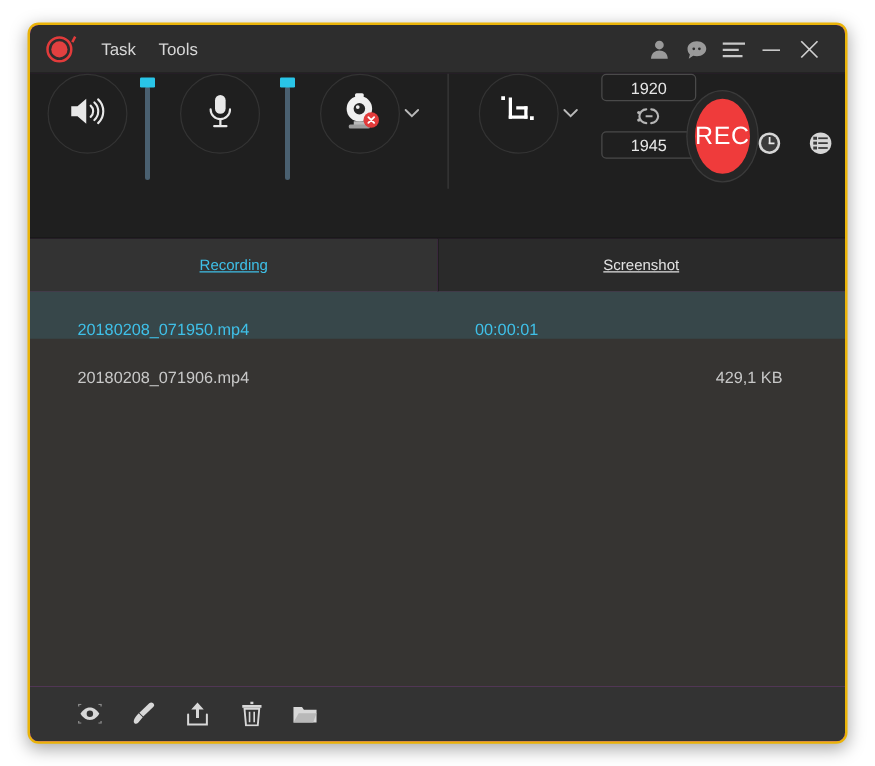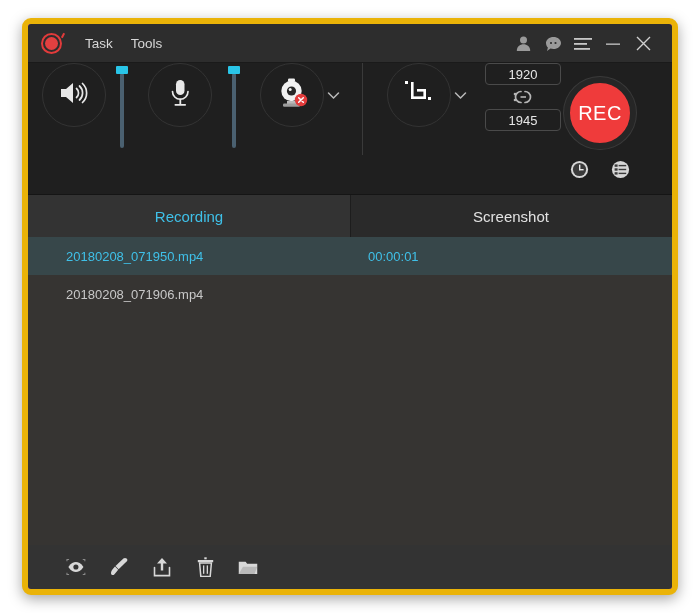--- a/index.html
+++ b/index.html
@@ -20,7 +20,7 @@
     height: 577px;
     background: #d946ef;
     border-radius: 9px;
-    border: 6px solid #eab308;
+    border: 2px solid #eab308;
     box-shadow: 0 4px 14px rgba(0,0,0,0.35);
     overflow: hidden;
     display: flex;

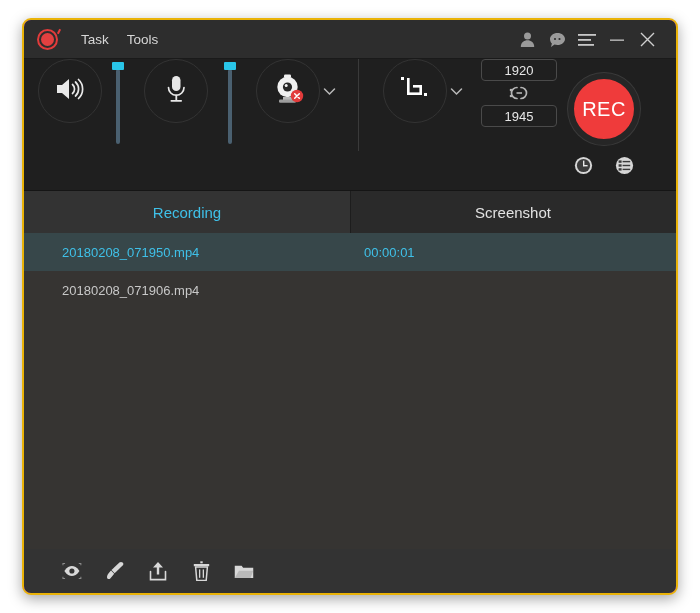--- a/index.html
+++ b/index.html
@@ -175,7 +175,7 @@
     top: 14px;
     width: 108px;
     display: flex;
-    flex-direction: column;
+    flex-direction: row;
     align-items: center;
   }
   #rec-button {

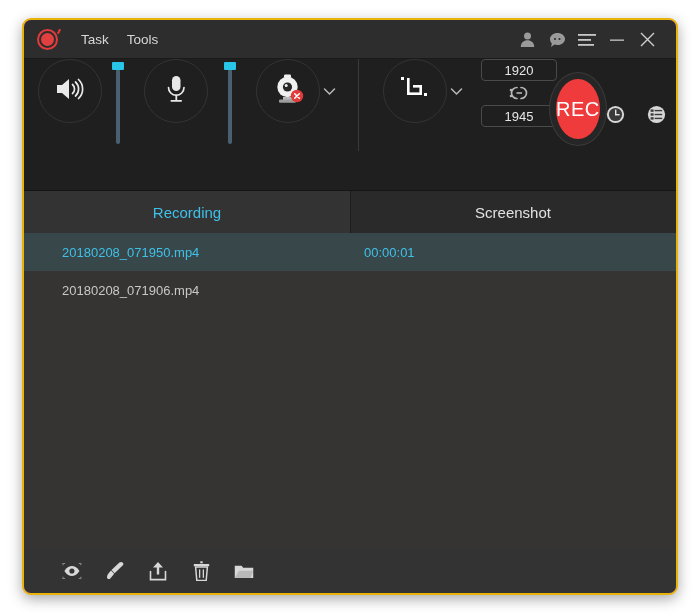--- a/index.html
+++ b/index.html
@@ -210,9 +210,10 @@
     display: flex;
     align-items: center;
     justify-content: center;
-    font-size: 15px;
+    font-size: 12px;
     cursor: default;
     position: relative;
+    text-decoration: underline;
   }
   .tab.active {
     background: #333333;

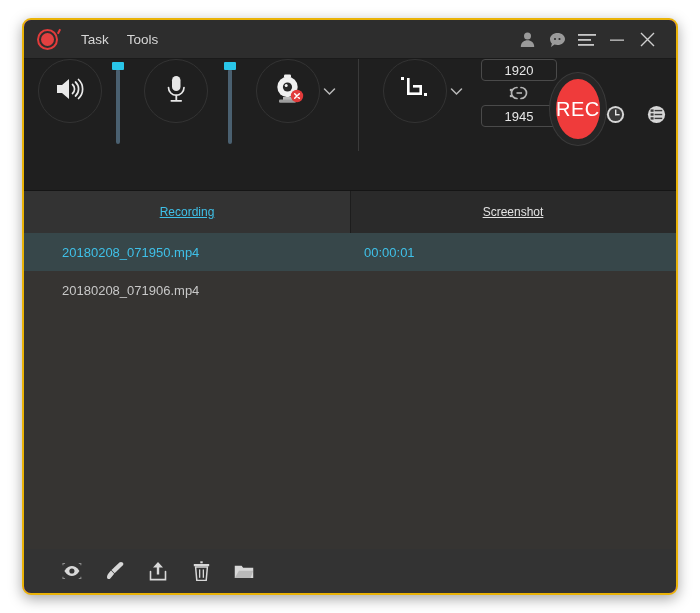--- a/index.html
+++ b/index.html
@@ -241,7 +241,7 @@
   .file-row {
     height: 38px;
     display: flex;
-    align-items: center;
+    align-items: flex-end;
     font-size: 13px;
     cursor: default;
   }

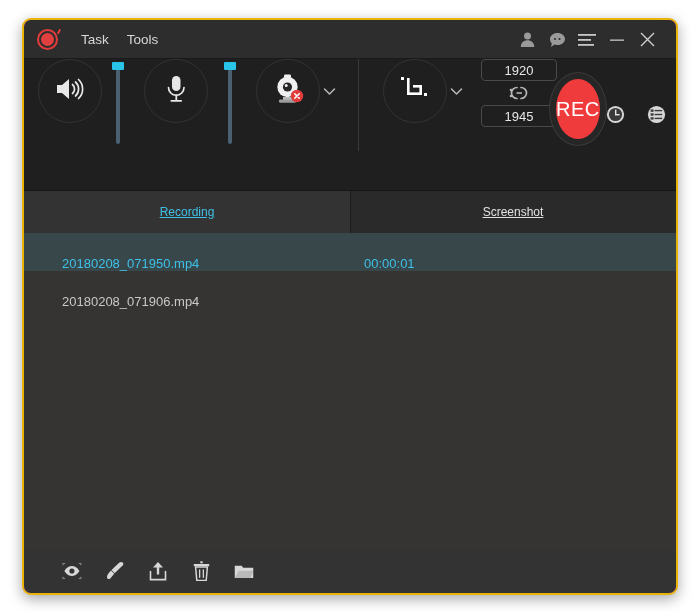--- a/index.html
+++ b/index.html
@@ -253,7 +253,7 @@
     color: #c8c8c8;
   }
   .col-name { width: 340px; padding-left: 38px; }
-  .col-dur  { width: 160px; }
+  .col-dur  { width: 160px; margin-left: 16px; }
   .col-size { flex: 1; text-align: right; padding-right: 50px; }
 
   

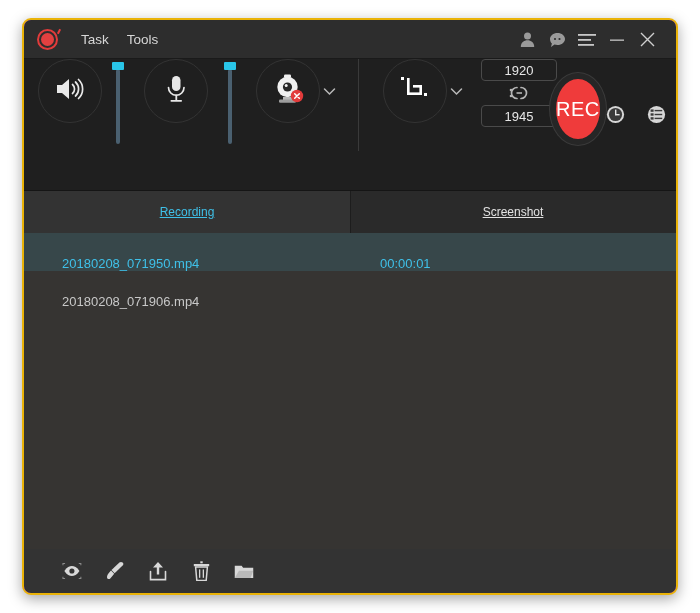--- a/index.html
+++ b/index.html
@@ -458,6 +458,7 @@
 
     <div class="file-row normal">
       <div class="col-name">20180208_071906.mp4</div>
+      <div class="col-size">429,1 KB</div>
     </div>
 
   </div>

